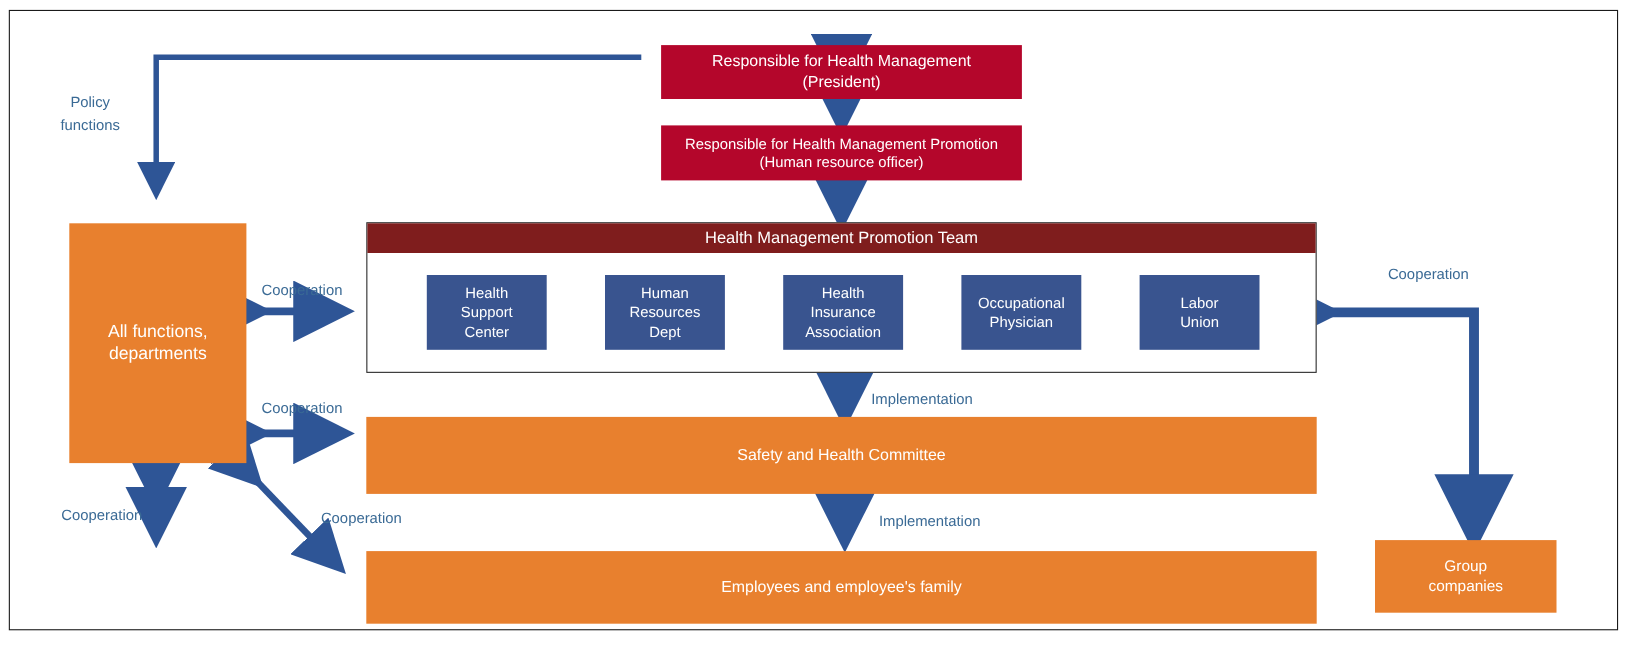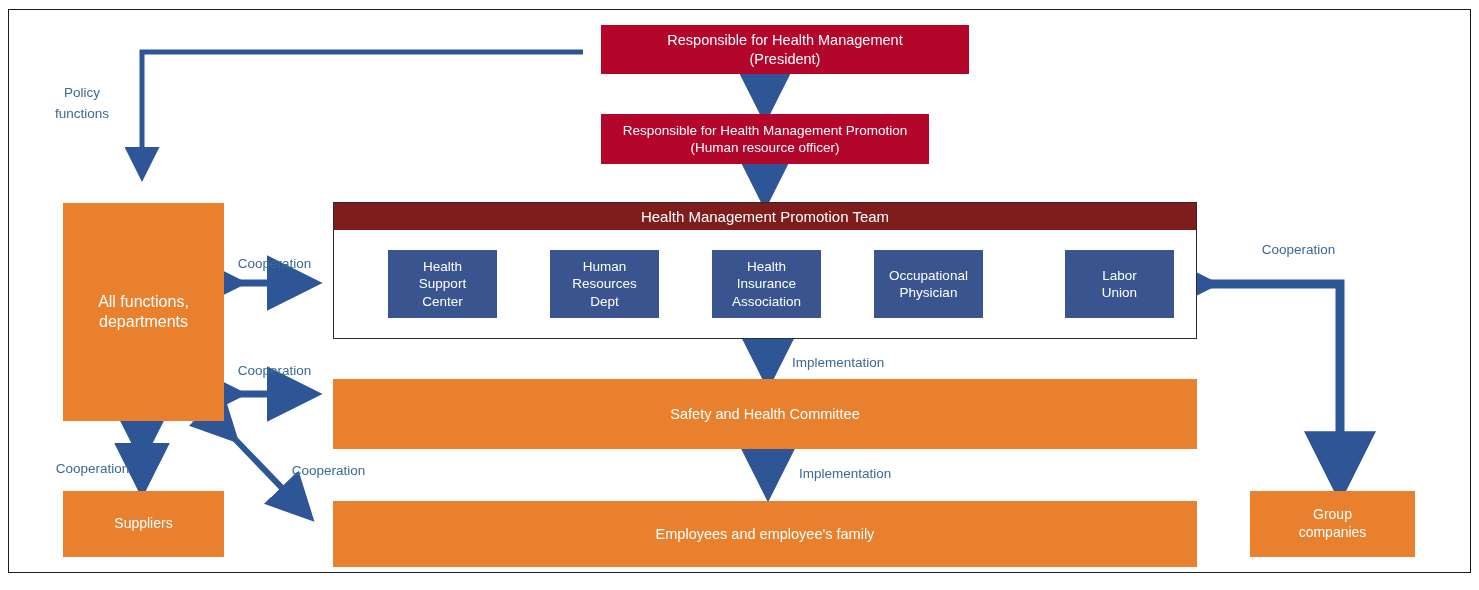--- a/index.html
+++ b/index.html
@@ -112,7 +112,7 @@
     </g>
   </svg>
 
-  <div class="box red" style="left:601px;top:25px;width:368px;height:49px;font-size:14.5px;">Responsible for Health Management
+  <div class="box red" style="left:601px;top:41px;width:328px;height:49px;font-size:14.5px;">Responsible for Health Management
 (President)</div>
 
   <div class="box red" style="left:601px;top:114px;width:328px;height:50px;font-size:13.5px;">Responsible for Health Management Promotion

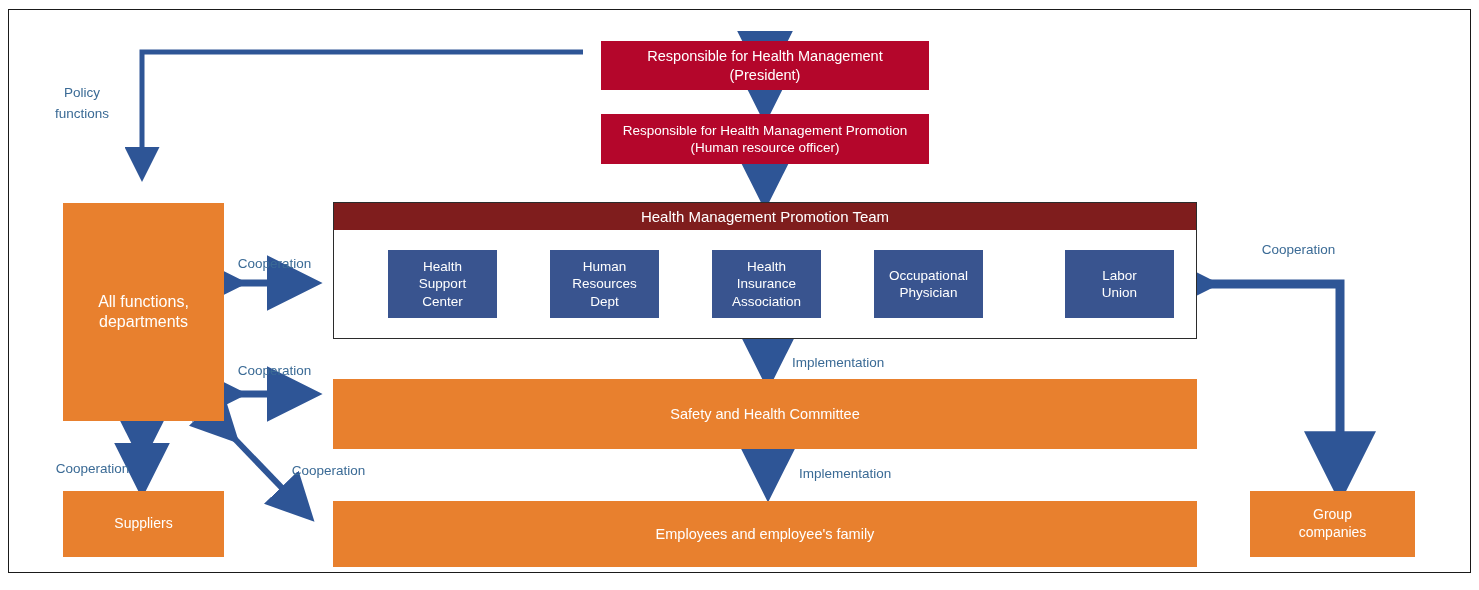--- a/index.html
+++ b/index.html
@@ -136,7 +136,7 @@
     <div class="box blue" style="left:540px;top:47px;width:109px;height:68px;font-size:13.5px;">Occupational
 Physician</div>
 
-    <div class="box blue" style="left:731px;top:47px;width:109px;height:68px;font-size:13.5px;">Labor
+    <div class="box blue" style="left:702px;top:47px;width:109px;height:68px;font-size:13.5px;">Labor
 Union</div>
   </div>
 

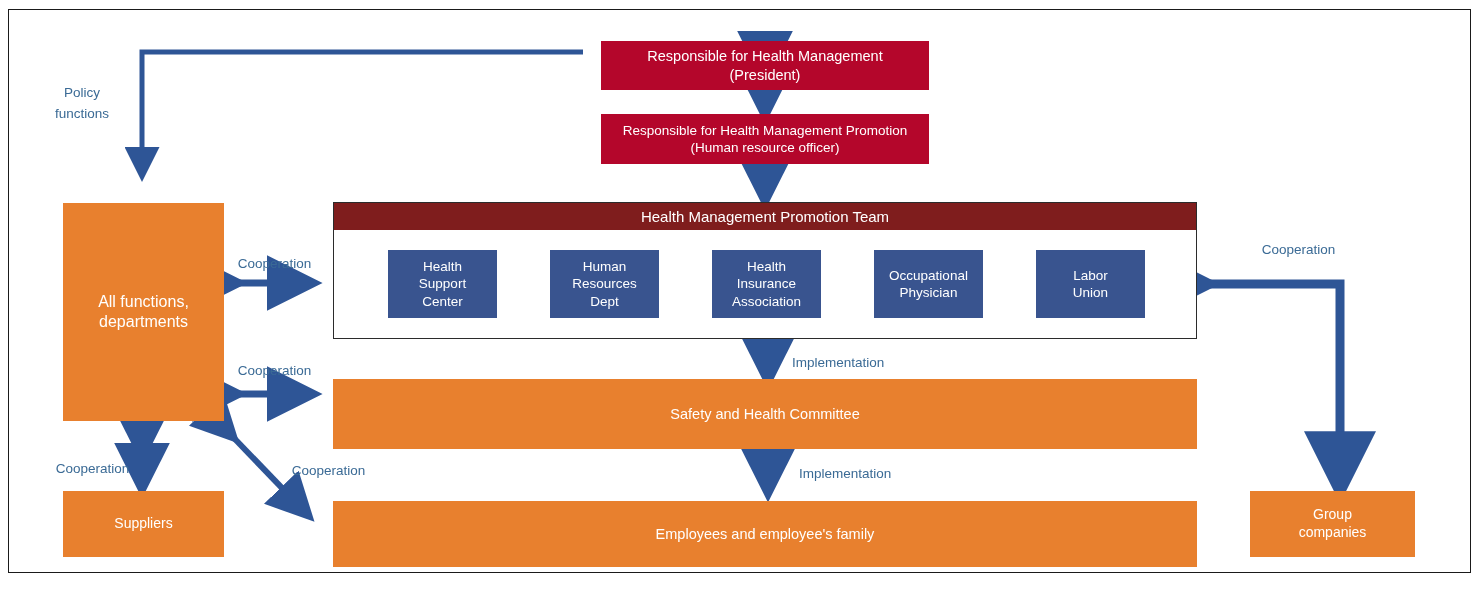--- a/index.html
+++ b/index.html
@@ -147,7 +147,6 @@
 
   <div class="box orange" style="left:333px;top:501px;width:864px;height:66px;font-size:14.5px;">Employees and employee's family</div>
 
-  <div class="box orange" style="left:63px;top:491px;width:161px;height:66px;font-size:14px;">Suppliers</div>
 
   <div class="box orange" style="left:1250px;top:491px;width:165px;height:66px;font-size:14px;">Group
 companies</div>

